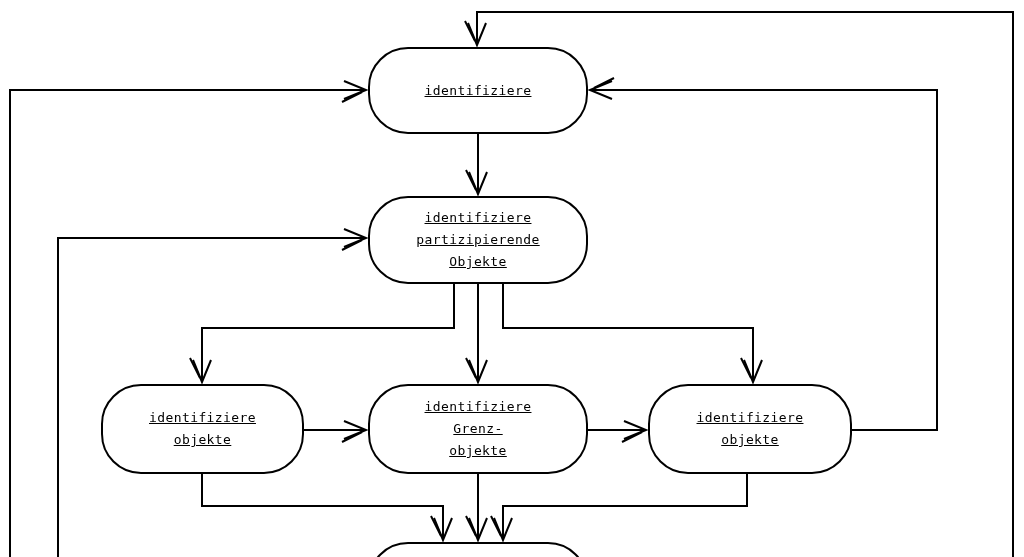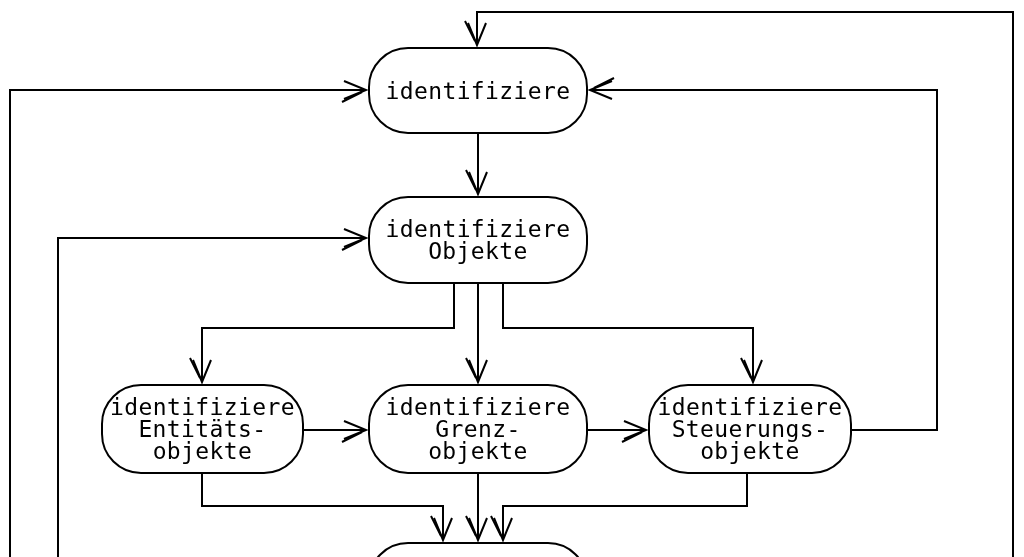--- a/index.html
+++ b/index.html
@@ -33,11 +33,12 @@
     align-items: center;
     justify-content: center;
     color: #000000;
-    font-size: 23px;
+    font-size: 13px;
     line-height: 22px;
     letter-spacing: 0.4px;
     white-space: nowrap;
     text-align: center;
+    text-decoration: underline;
   }
 </style>
 </head>

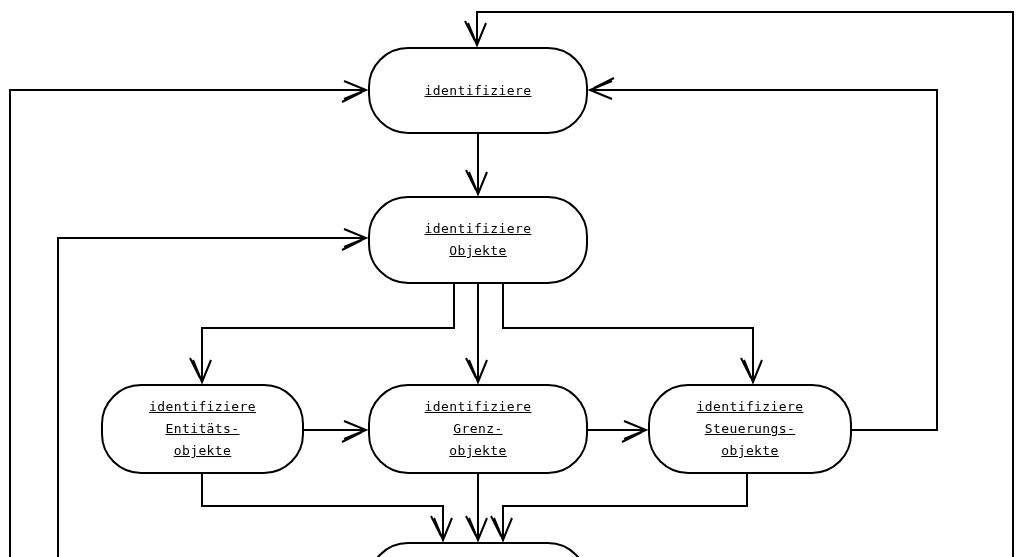--- a/index.html
+++ b/index.html
@@ -76,6 +76,7 @@
 
   <div class="node" style="left:368px; top:196px; width:220px; height:88px">
     <div>identifiziere</div>
+    <div>partizipierende</div>
     <div>Objekte</div>
   </div>
 

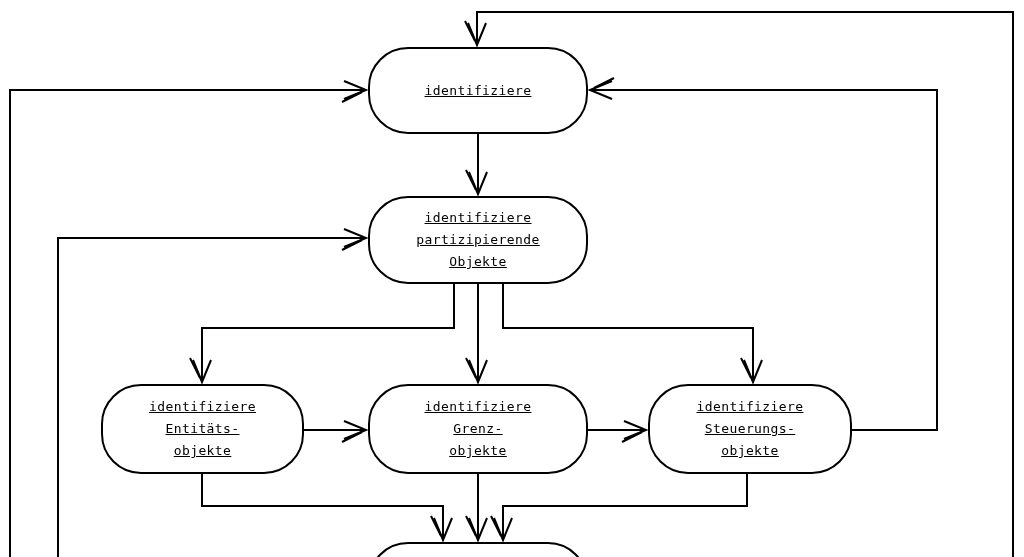--- a/index.html
+++ b/index.html
@@ -82,7 +82,6 @@
 
   <div class="node" style="left:101px; top:384px; width:203px; height:90px">
     <div>identifiziere</div>
-    <div>Entitäts-</div>
     <div>objekte</div>
   </div>
 

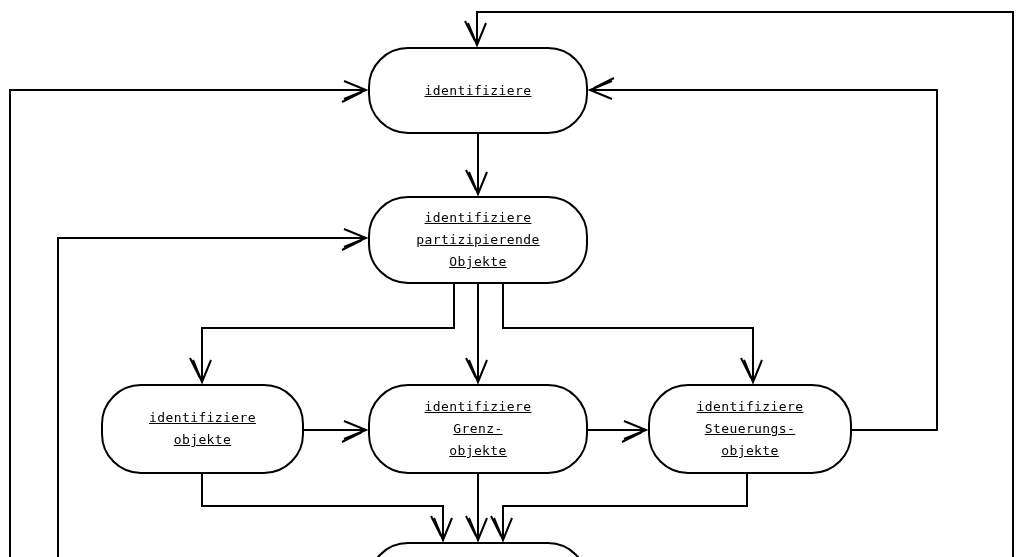--- a/index.html
+++ b/index.html
@@ -93,7 +93,6 @@
 
   <div class="node" style="left:648px; top:384px; width:204px; height:90px">
     <div>identifiziere</div>
-    <div>Steuerungs-</div>
     <div>objekte</div>
   </div>
 

